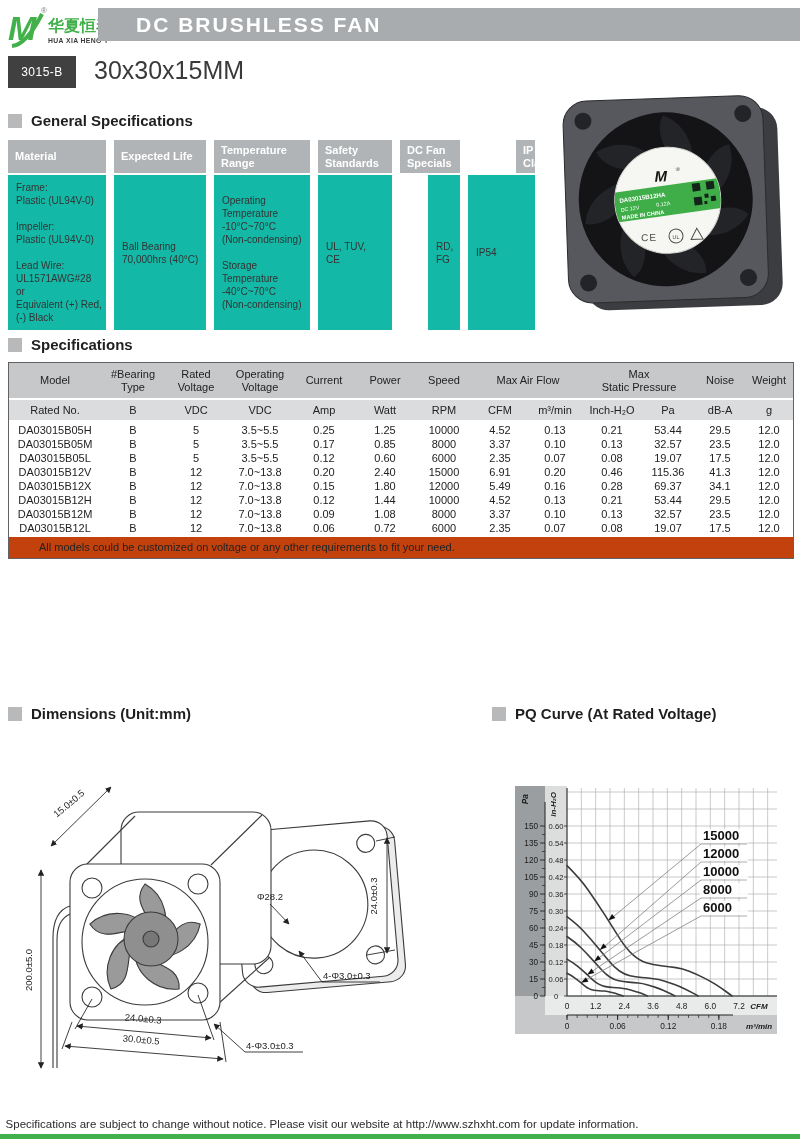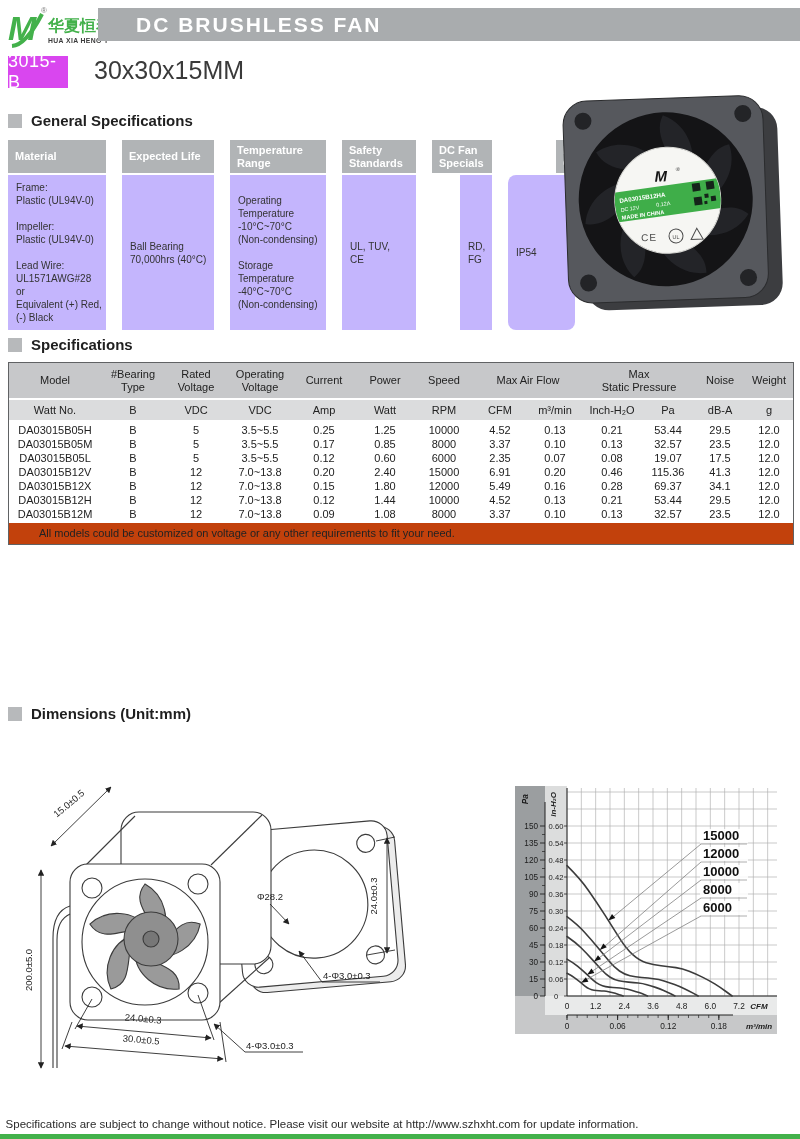--- a/index.html
+++ b/index.html
@@ -12,8 +12,8 @@
   .banner{position:absolute;left:98px;top:8px;width:702px;height:33px;background:#a9acae;display:flex;align-items:center;padding-left:38px}
   .banner-title{color:#fff;font-size:21px;font-weight:bold;letter-spacing:2px}
 
-  .badge{position:absolute;left:8px;top:56px;width:60px;height:32px;background:#d946ef;color:#fff;
-         display:flex;align-items:center;justify-content:center;font-size:18px;letter-spacing:.5px}
+  .badge{position:absolute;left:8px;top:56px;width:68px;height:32px;background:#404040;color:#fff;
+         display:flex;align-items:center;justify-content:center;font-size:12px;letter-spacing:.5px}
   .size-title{position:absolute;left:94px;top:56px;font-size:25px;color:#3a3a3a}
 
   

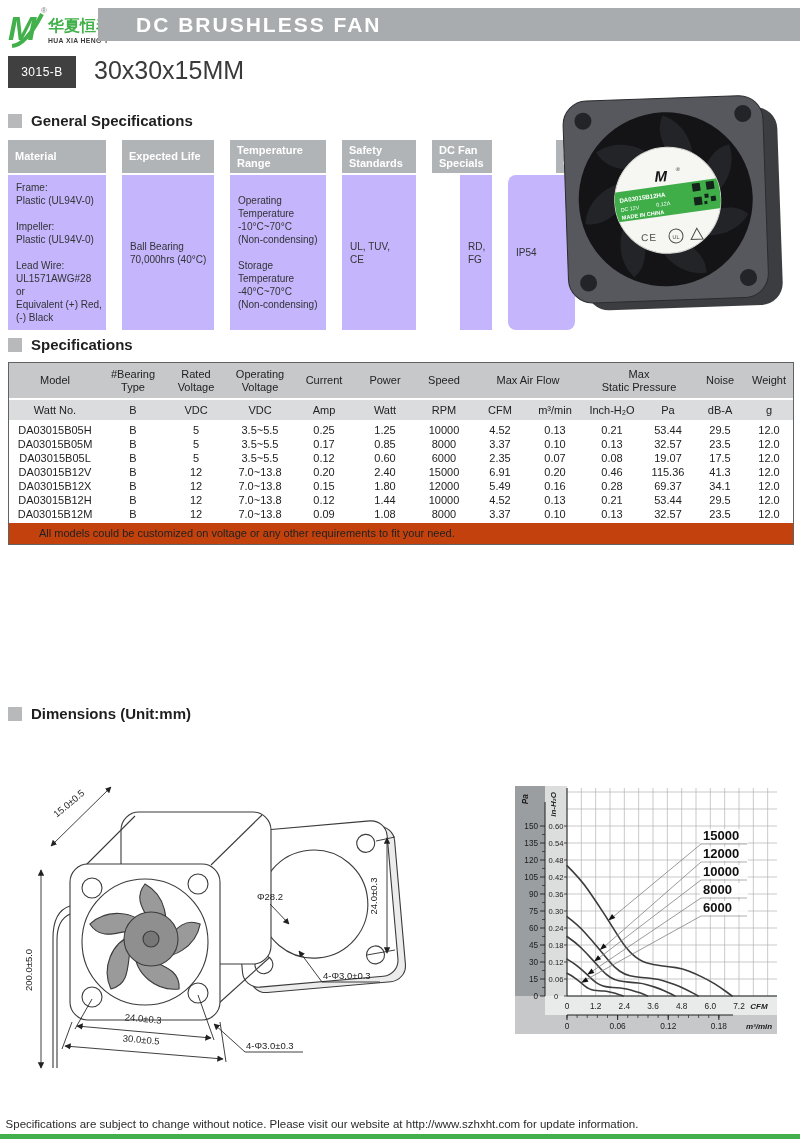--- a/index.html
+++ b/index.html
@@ -27,7 +27,7 @@
 
   
   .gen-table{position:absolute;left:8px;top:140px;width:507px;display:grid;
-             grid-template-columns:98px 92px 96px 74px 60px 67px;grid-template-rows:33px auto;gap:2px 16px}
+             grid-template-columns:98px 92px 96px 74px 60px 67px;grid-template-rows:33px auto;gap:2px 8px}
   .gen-h{background:#b1b4b6;color:#fff;font-weight:bold;font-size:11px;line-height:1.15;
          display:flex;align-items:center;padding:2px 7px}
   .gen-b{background:#c4b5fd;color:#333;font-size:10px;line-height:1.3;min-height:130px;

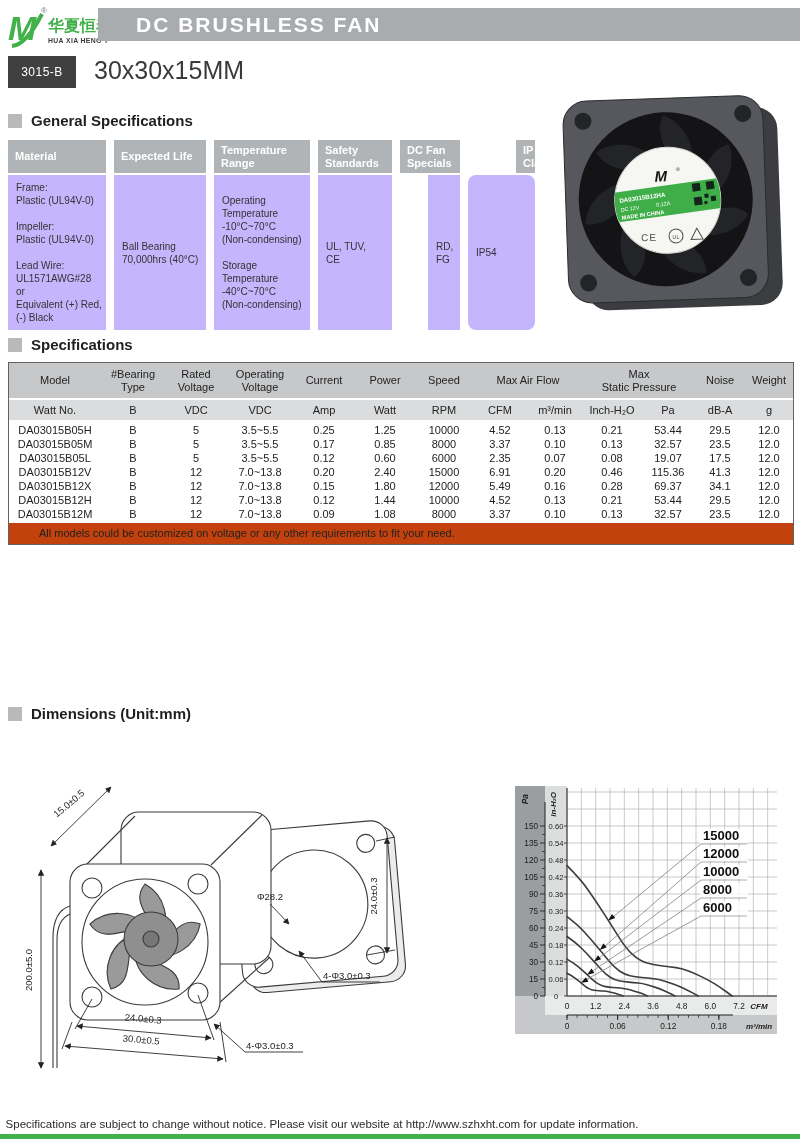--- a/index.html
+++ b/index.html
@@ -30,7 +30,7 @@
              grid-template-columns:98px 92px 96px 74px 60px 67px;grid-template-rows:33px auto;gap:2px 8px}
   .gen-h{background:#b1b4b6;color:#fff;font-weight:bold;font-size:11px;line-height:1.15;
          display:flex;align-items:center;padding:2px 7px}
-  .gen-b{background:#c4b5fd;color:#333;font-size:10px;line-height:1.3;min-height:130px;
+  .gen-b{background:#14b8a6;color:#333;font-size:10px;line-height:1.3;min-height:130px;
          display:flex;align-items:center;padding:6px 4px 6px 8px}
   .gen-b span{white-space:pre-line}
 

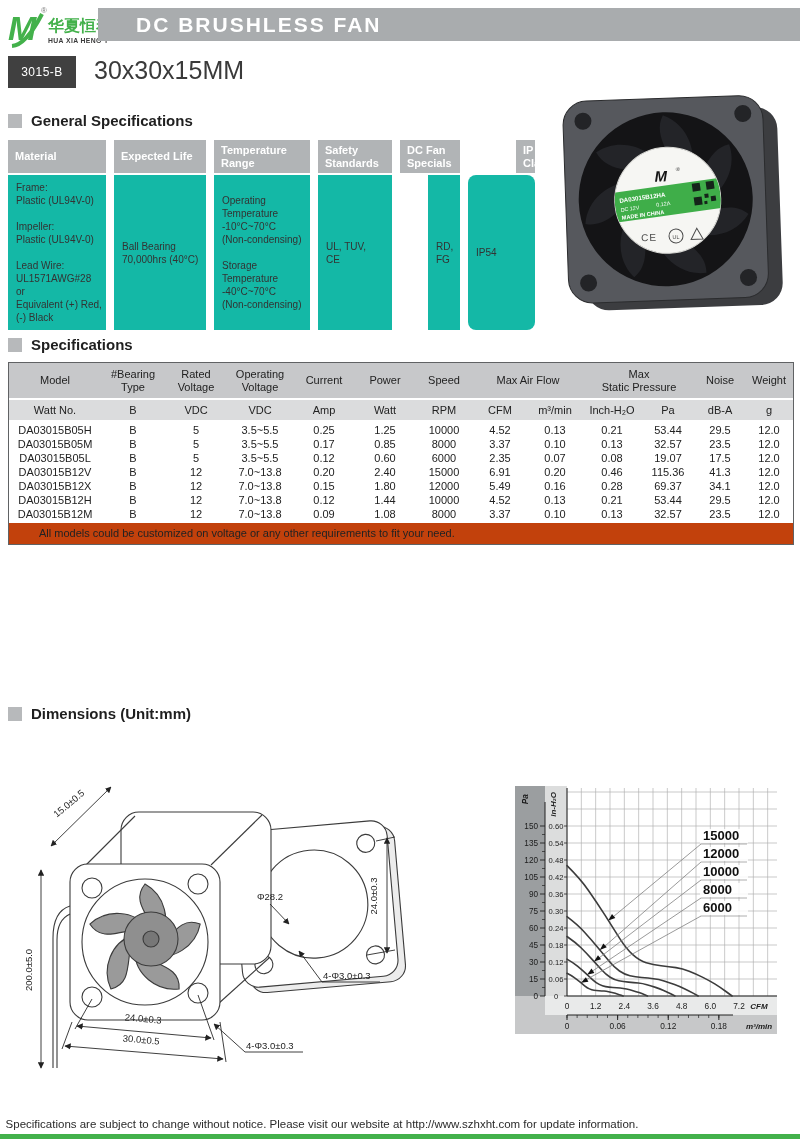--- a/index.html
+++ b/index.html
@@ -129,7 +129,7 @@
       <div class="gen-b" style="grid-area: 2 / 5; margin-left: 28px;">
         <span>RD, FG</span>
       </div>
-      <div class="gen-b" style="grid-area: 2 / 6; border-radius: 8px;">
+      <div class="gen-b" style="grid-area: 2 / 6;">
         <span>IP54</span>
       </div>
     </div>

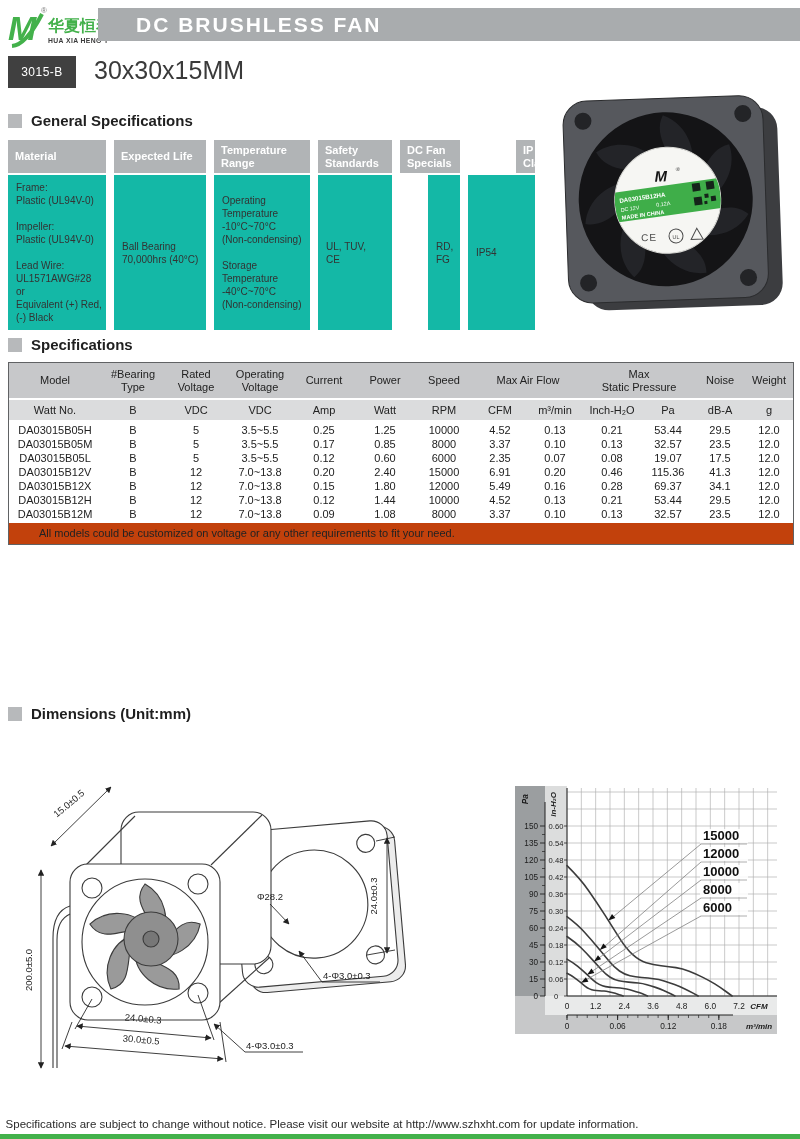--- a/index.html
+++ b/index.html
@@ -229,7 +229,7 @@
           <td>Weight</td>
         </tr>
         <tr class="h2">
-          <td>Watt No.</td>
+          <td>Rated No.</td>
           <td>B</td>
           <td>VDC</td>
           <td>VDC</td>

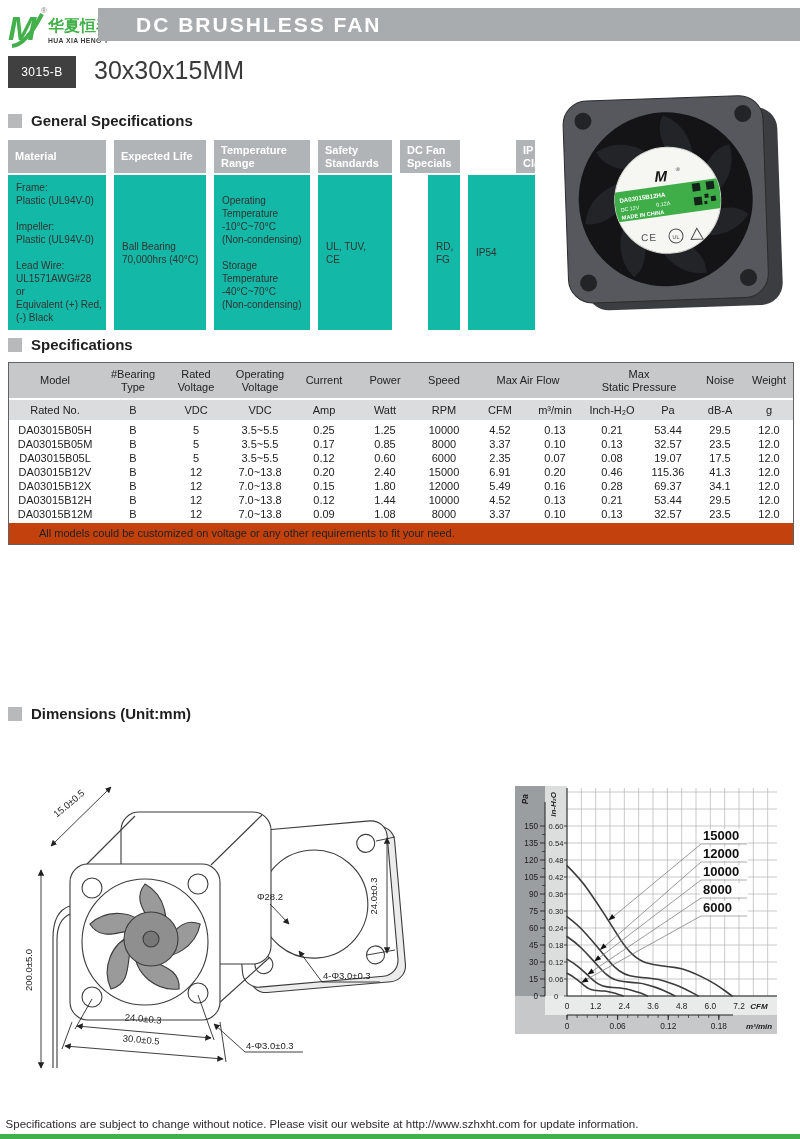--- a/index.html
+++ b/index.html
@@ -348,6 +348,21 @@
           <td>0.13</td>
           <td>32.57</td>
           <td>23.5</td>
+          <td>12.0</td>
+        </tr>
+        <tr>
+          <td>DA03015B12L</td>
+          <td>B</td>
+          <td>12</td>
+          <td>7.0~13.8</td>
+          <td>0.06</td>
+          <td>0.72</td>
+          <td>6000</td>
+          <td>2.35</td>
+          <td>0.07</td>
+          <td>0.08</td>
+          <td>19.07</td>
+          <td>17.5</td>
           <td>12.0</td>
         </tr>
         <tr class="note">

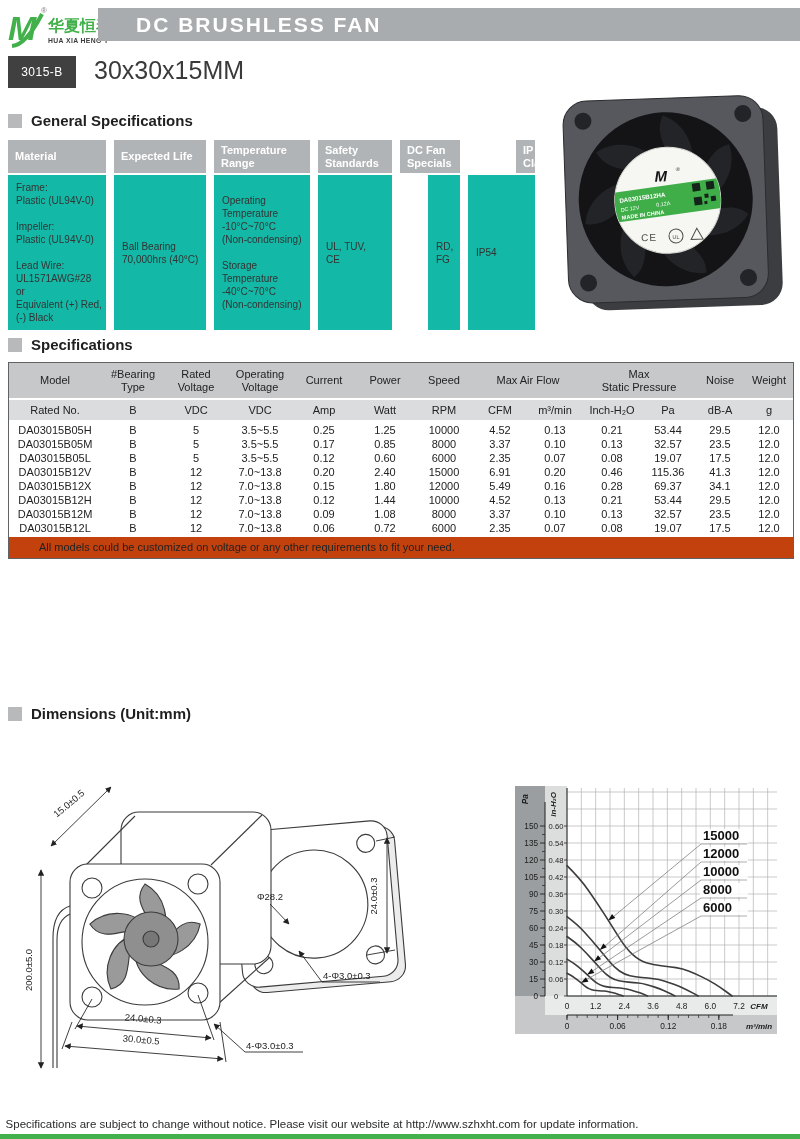--- a/index.html
+++ b/index.html
@@ -86,6 +86,10 @@
   <div class="sect sect-dims">
     <span class="sq"></span>
     <span class="sect-label">Dimensions (Unit:mm)</span>
+  </div>
+  <div class="sect sect-pq">
+    <span class="sq"></span>
+    <span class="sect-label">PQ Curve (At Rated Voltage)</span>
   </div>
 
   <div class="gen-table" id="gen-table">

